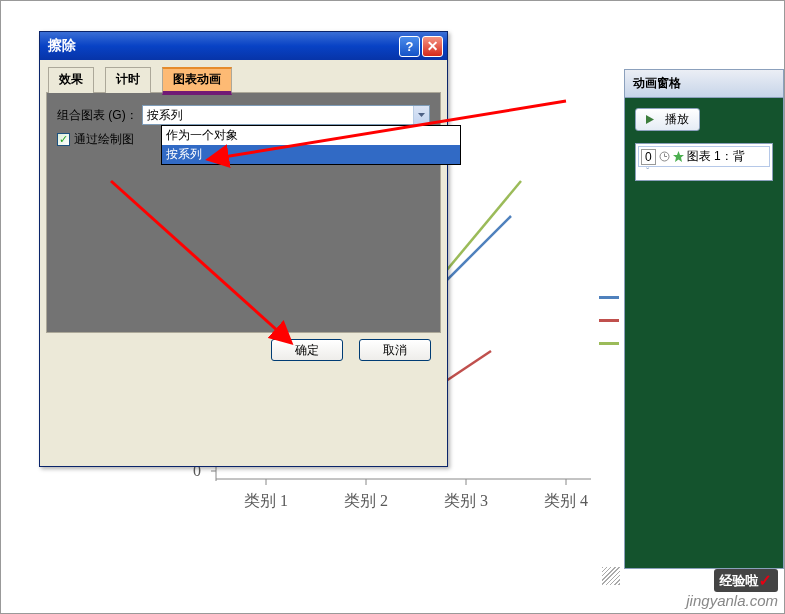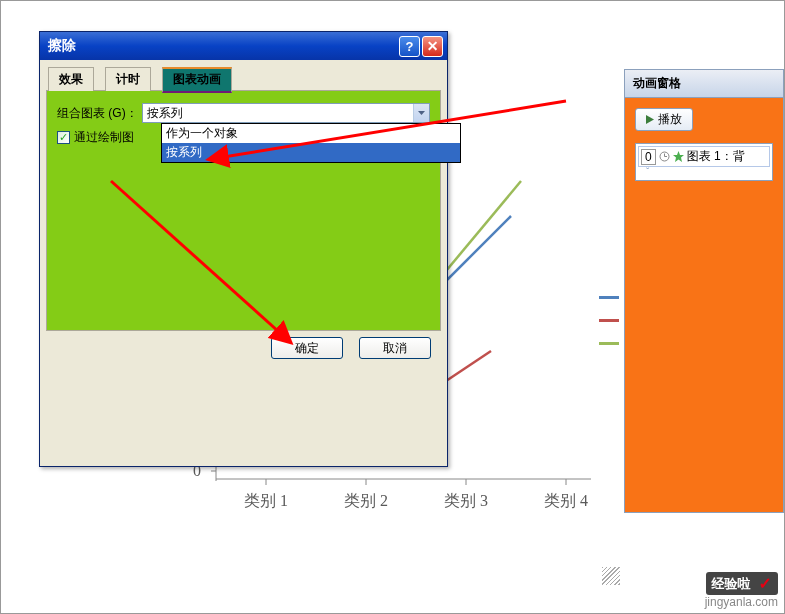--- a/index.html
+++ b/index.html
@@ -75,11 +75,11 @@
       font-weight: bold;
     }
     .tab.active {
-      background: #0f766e;
+      background: #fdba74;
       border-top: 2px solid #e68b2c;
       padding-top: 2px;
       z-index: 2;
-      border-bottom: 2px solid #701a75;
+      border-bottom: 4px solid #701a75;
     }
     .tab-content {
       background: #84cc16;

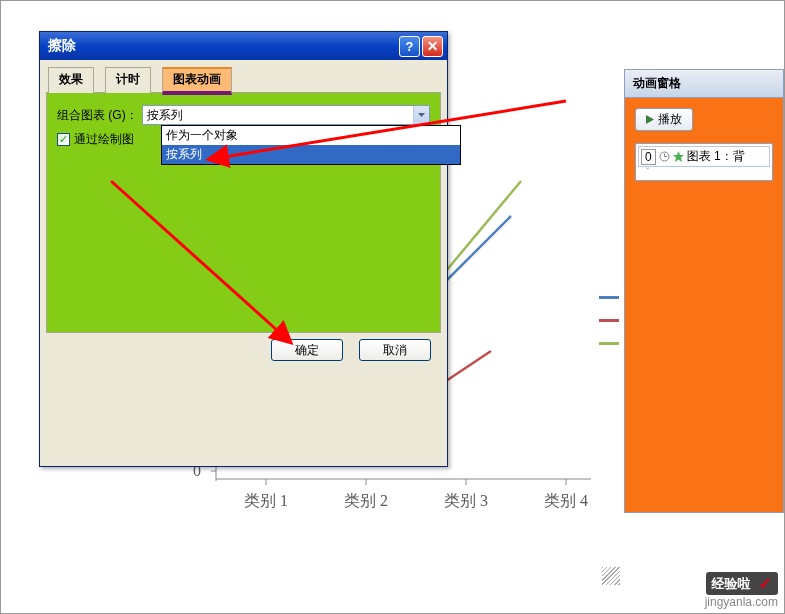--- a/index.html
+++ b/index.html
@@ -160,8 +160,8 @@
       right: 0;
       top: 68px;
       width: 160px;
-      height: 444px;
-      background: #f97316;
+      height: 500px;
+      background: #14532d;
       border: 1px solid #8ba0bc;
     }
     .anim-pane-header {

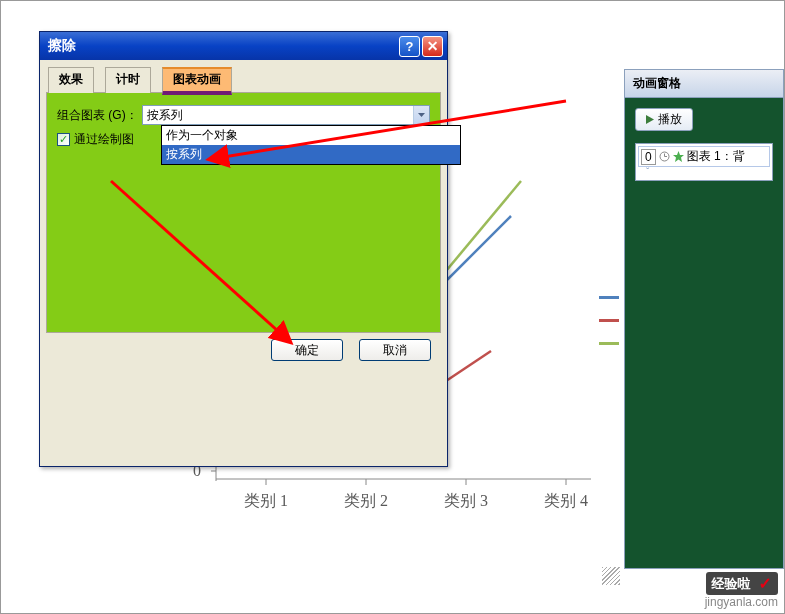--- a/index.html
+++ b/index.html
@@ -82,7 +82,7 @@
       border-bottom: 4px solid #701a75;
     }
     .tab-content {
-      background: #84cc16;
+      background: #737373;
       border: 1px solid #aca899;
       border-top: none;
       padding: 12px 10px 10px;

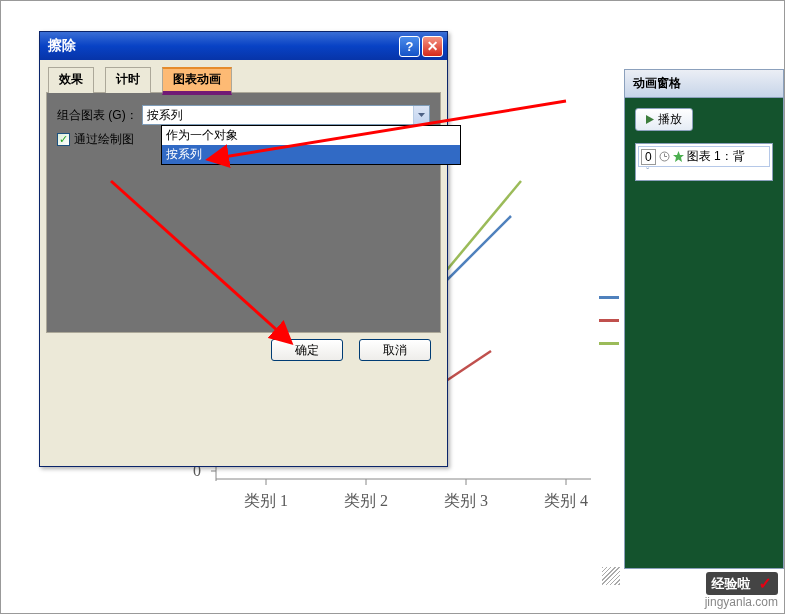--- a/index.html
+++ b/index.html
@@ -178,7 +178,7 @@
       border-radius: 3px;
       display: inline-flex;
       align-items: center;
-      gap: 4px;
+      gap: 11px;
     }
     .anim-list {
       margin-top: 12px;

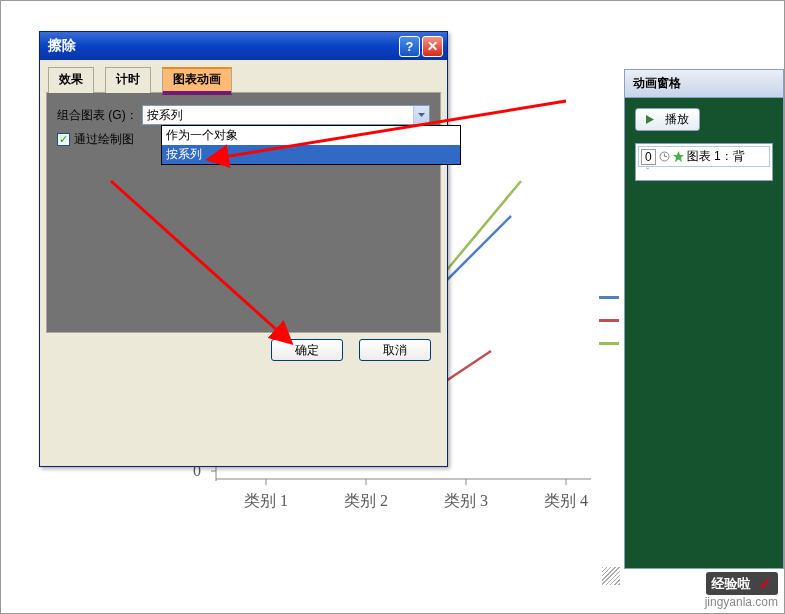--- a/index.html
+++ b/index.html
@@ -235,7 +235,7 @@
       font-weight: bold;
       display: inline-flex;
       align-items: center;
-      gap: 8px;
+      gap: 0;
     }
     .wm-check { color: #e60012; font-size: 16px; }
     .wm-url { font-size: 12px; color: #888; }

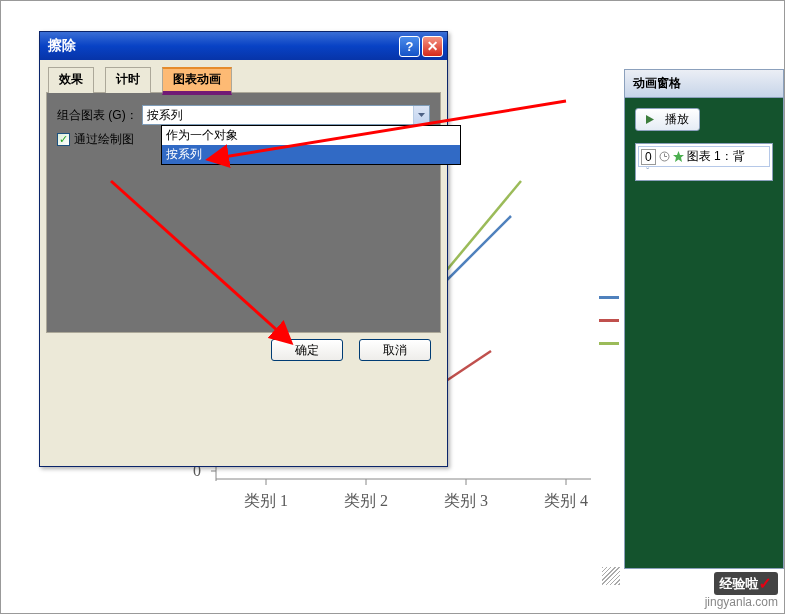--- a/index.html
+++ b/index.html
@@ -238,7 +238,7 @@
       gap: 0;
     }
     .wm-check { color: #e60012; font-size: 16px; }
-    .wm-url { font-size: 12px; color: #888; }
+    .wm-url { font-size: 15px; color: #888; font-style: italic; }
     
     
     .corner-grip {

